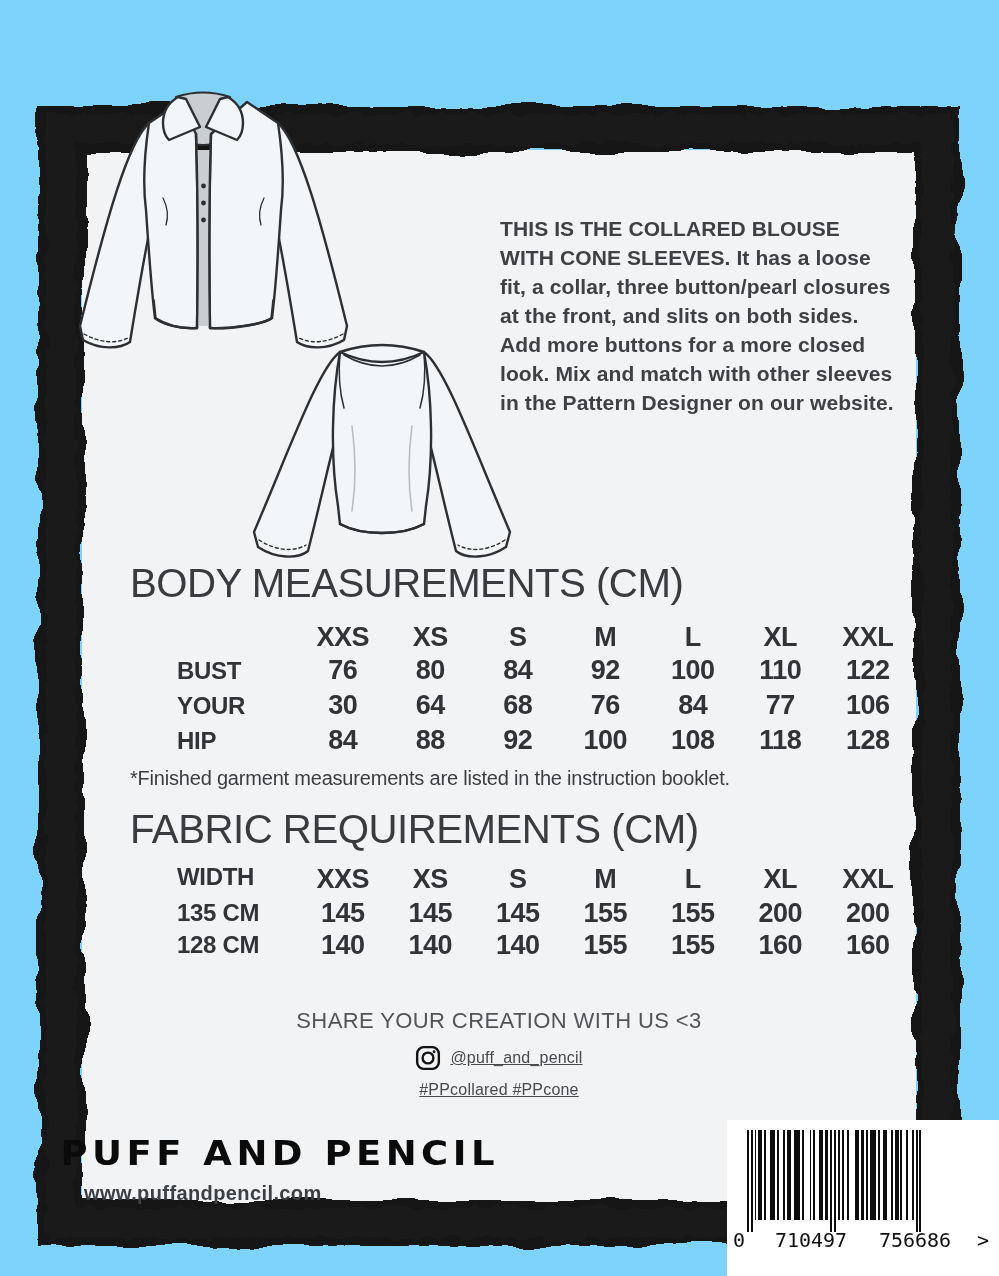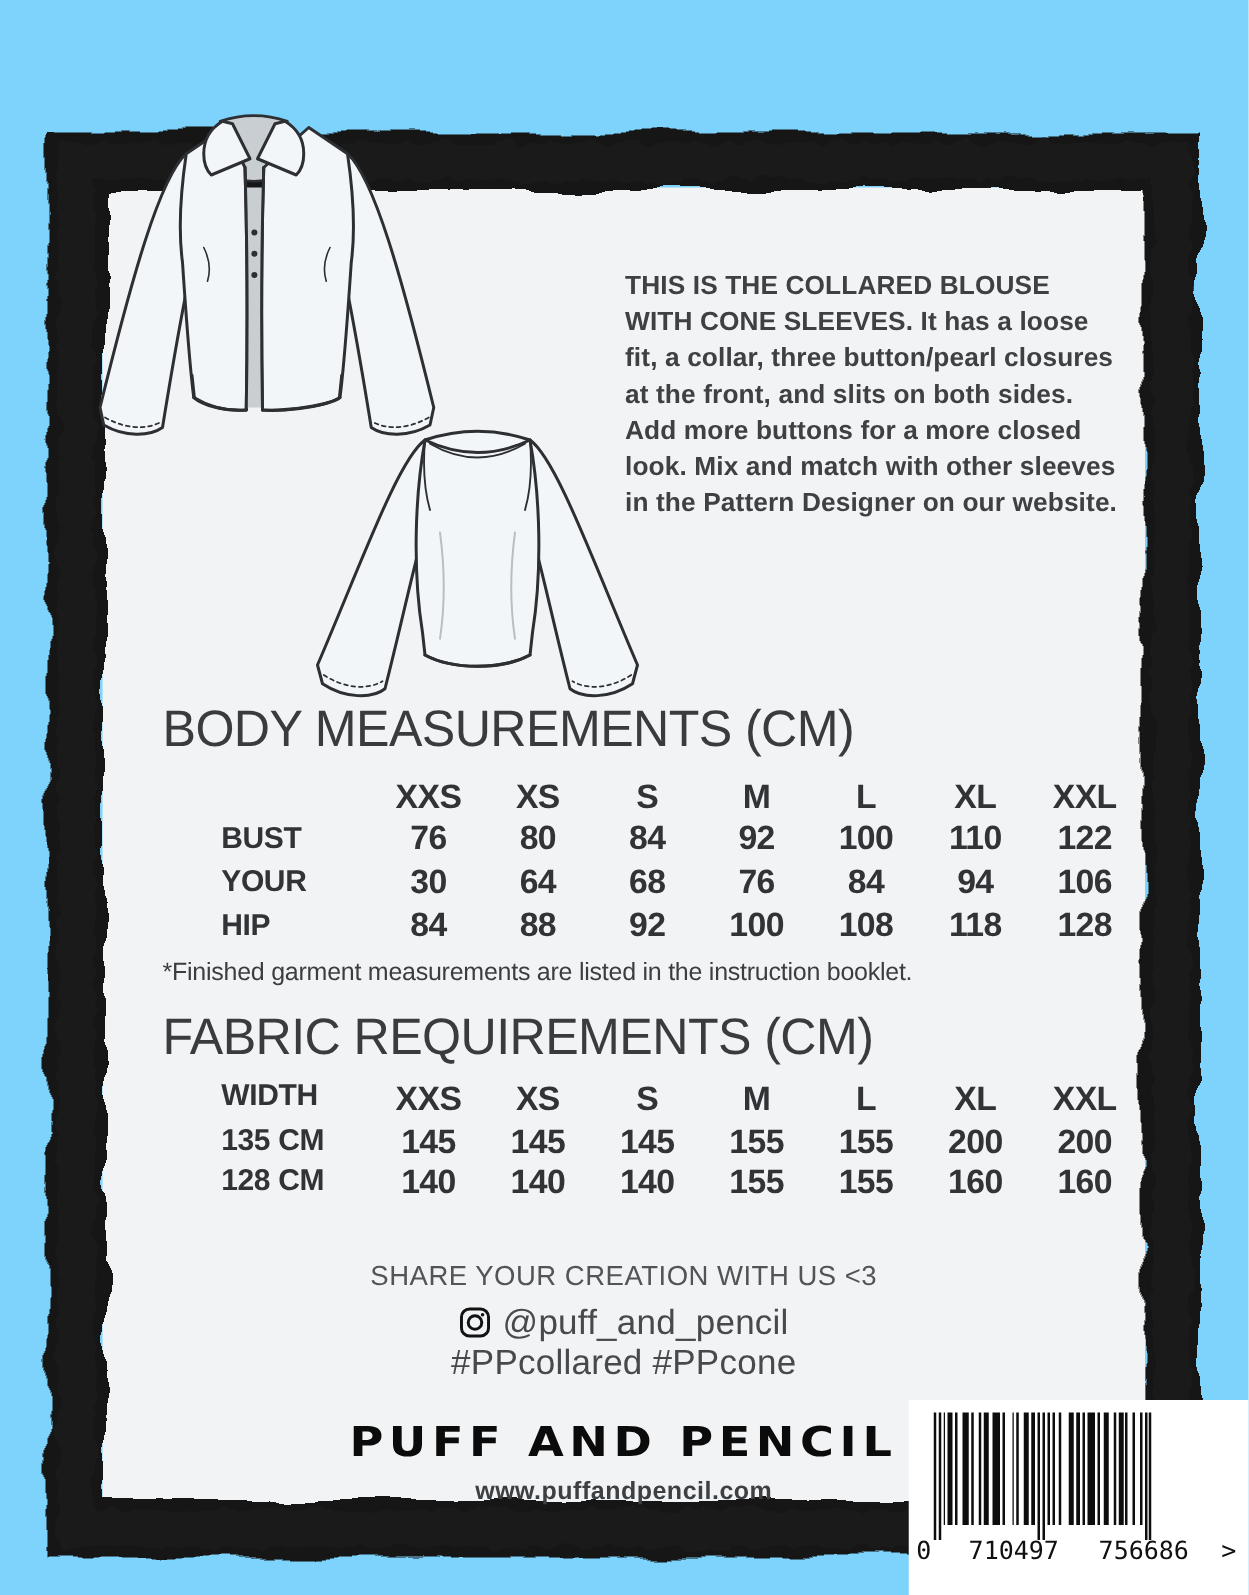--- a/index.html
+++ b/index.html
@@ -214,7 +214,7 @@
       <div class="vcell">68</div>
       <div class="vcell">76</div>
       <div class="vcell">84</div>
-      <div class="vcell">94</div>
+      <div class="vcell">77</div>
       <div class="vcell">106</div>
 
       <div class="lcell">HIP</div>

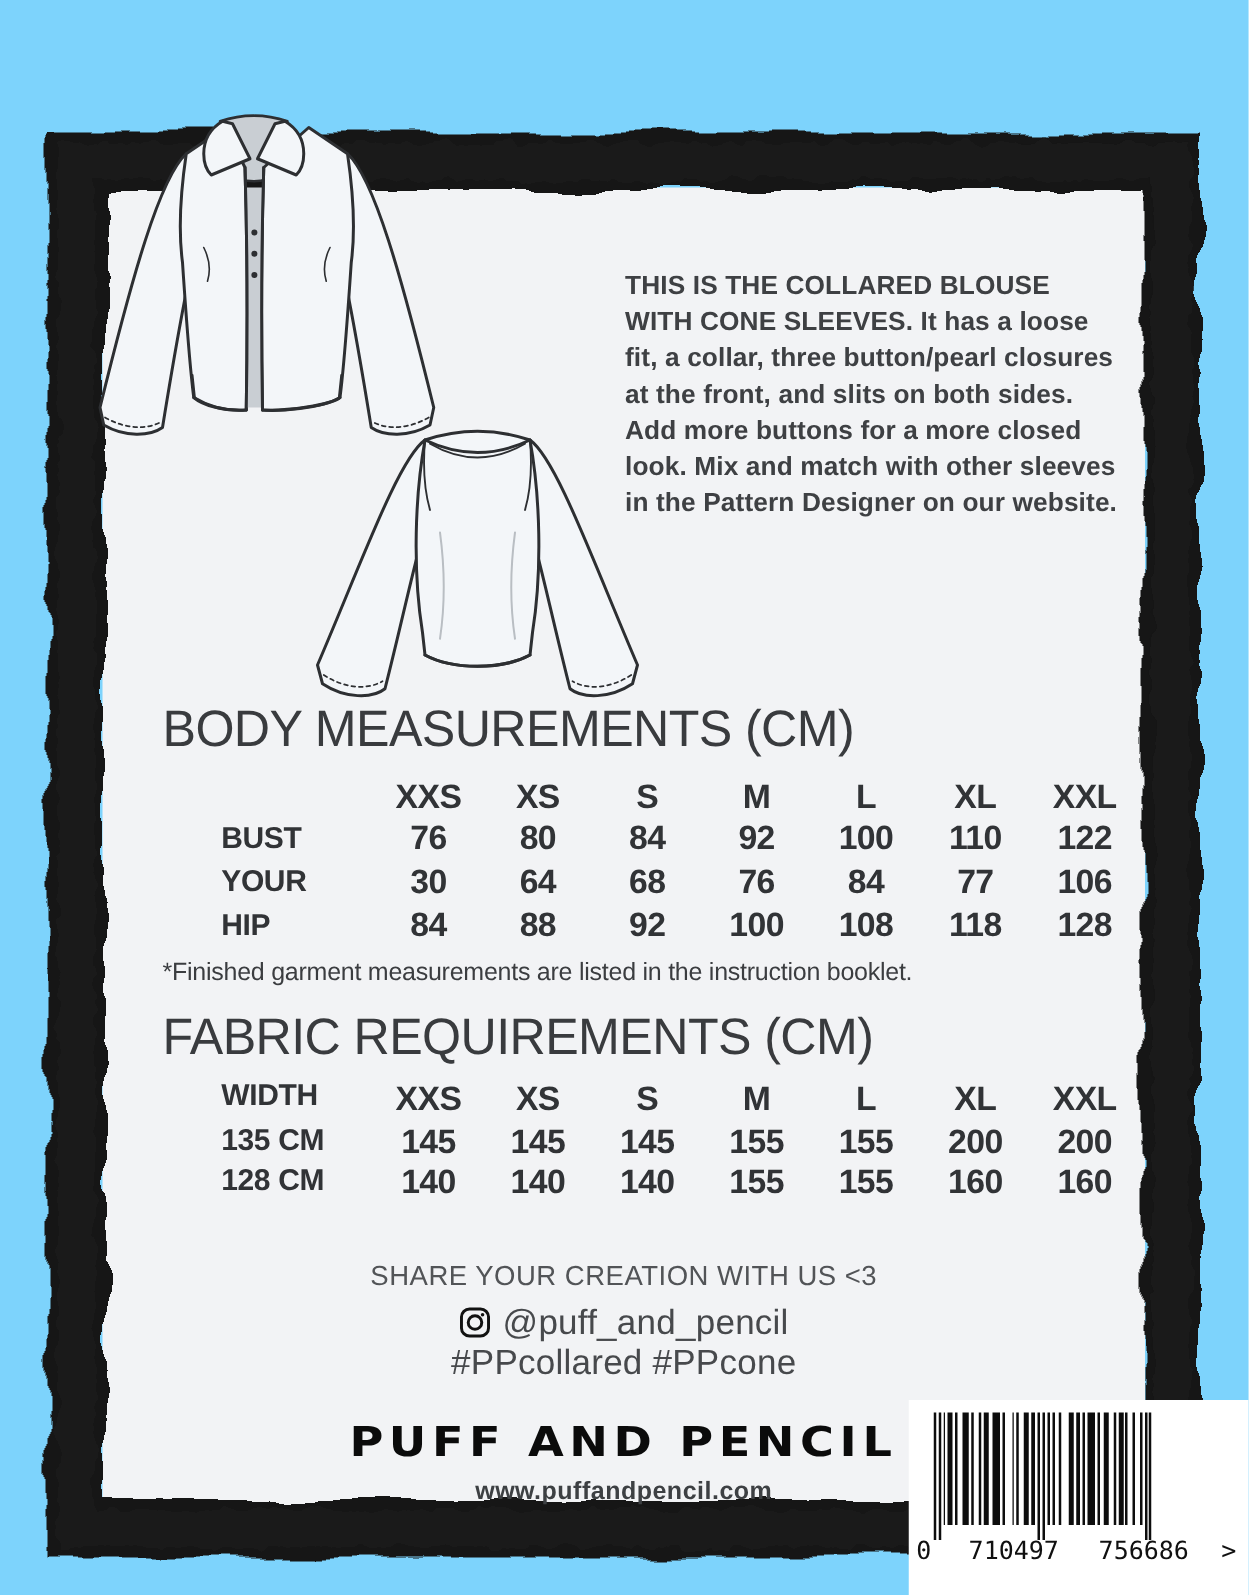--- a/index.html
+++ b/index.html
@@ -65,7 +65,7 @@
   .share{left:84px; top:1008px; width:830px; text-align:center;}
   .share-headline{font-size:22px; font-weight:400; color:#525457; letter-spacing:.4px; line-height:26px;}
   .ig-row{margin-top:9px; display:flex; justify-content:center; align-items:center; gap:9px; line-height:30px;}
-  .ig-handle,.hashtags{font-size:28px; font-weight:400; color:#47494c; letter-spacing:.2px;}
+  .ig-handle,.hashtags{font-size:16px; font-weight:400; color:#47494c; letter-spacing:.2px;text-decoration:underline;}
   .hashtags{margin-top:2px; line-height:30px;}
 
   .brandblock{left:84px; top:1134px; width:830px; text-align:center;}

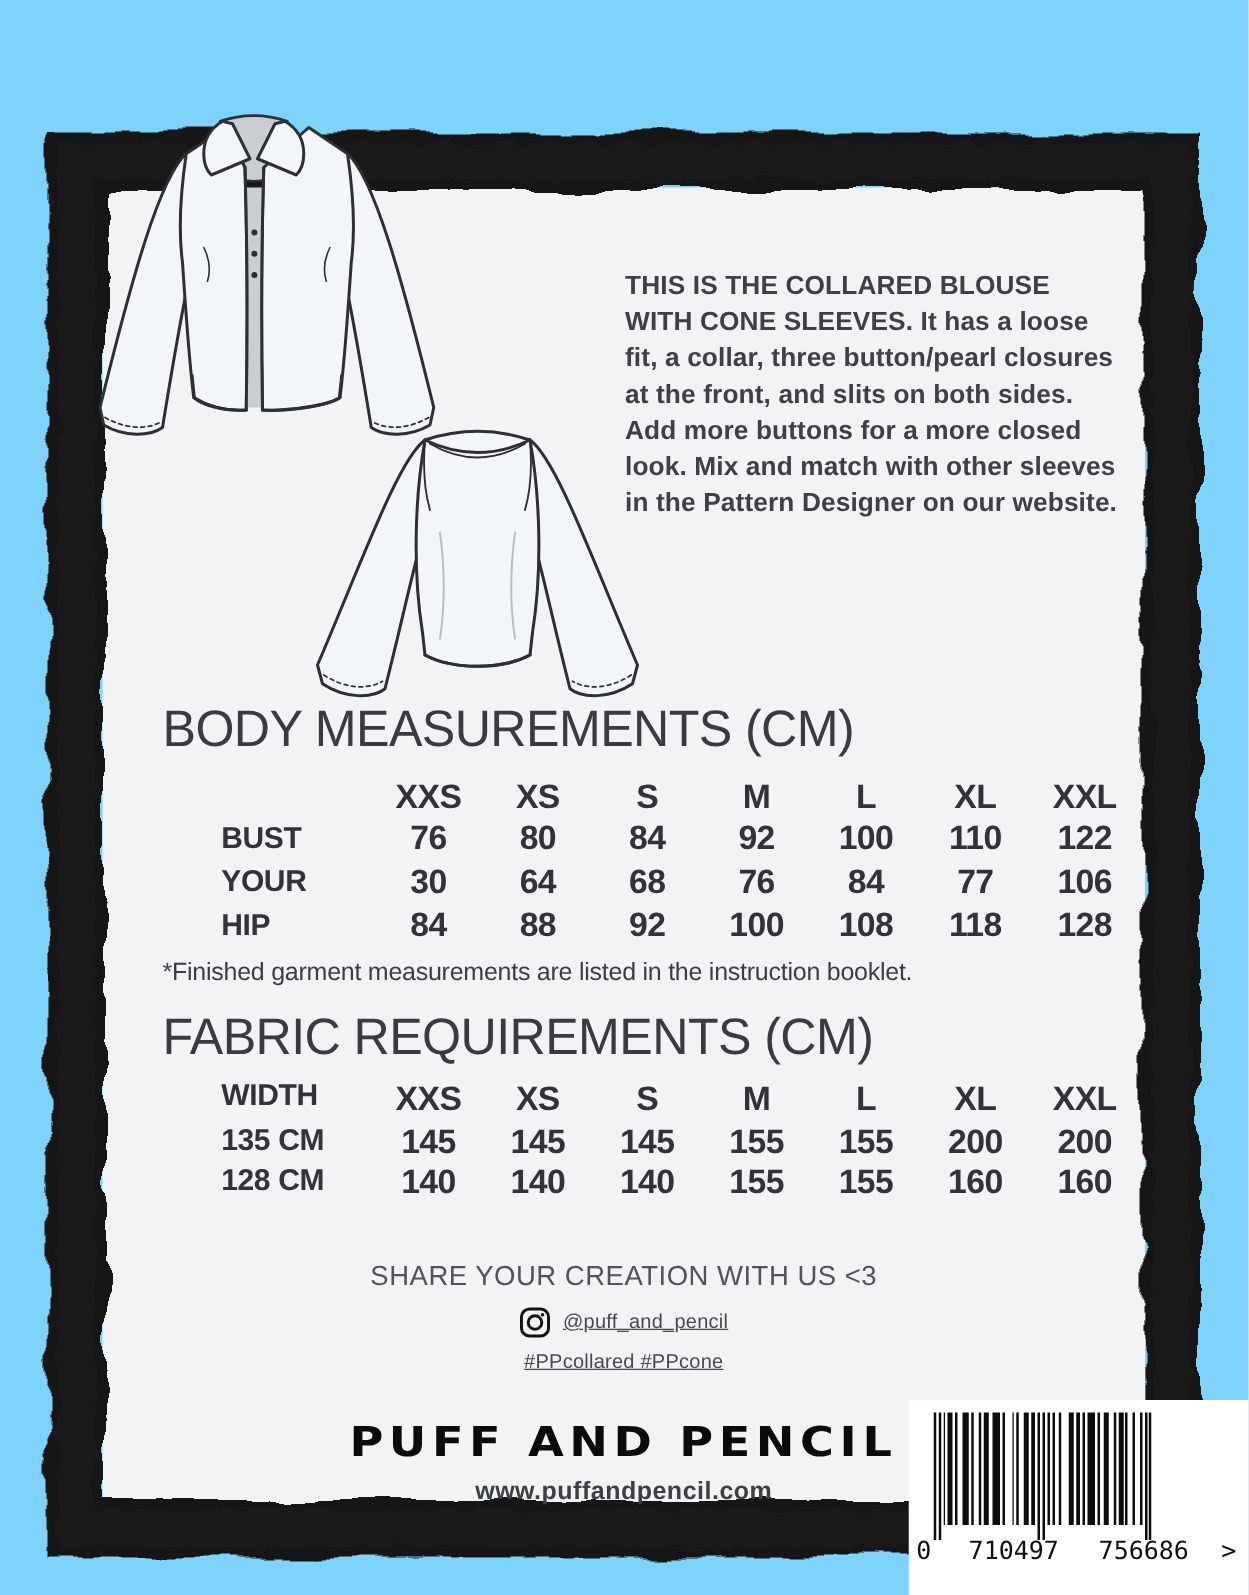--- a/index.html
+++ b/index.html
@@ -68,7 +68,7 @@
   .ig-handle,.hashtags{font-size:16px; font-weight:400; color:#47494c; letter-spacing:.2px;text-decoration:underline;}
   .hashtags{margin-top:2px; line-height:30px;}
 
-  .brandblock{left:84px; top:1134px; width:830px; text-align:center;}
+  .brandblock{left:84px; top:1134px; width:830px; text-align:left;}
   .brand-logo{
     display:inline-block; font-family:"DejaVu Sans", sans-serif; font-weight:700;
     font-size:33px; letter-spacing:4px; color:#0b0b0b; transform:scaleX(1.12);

